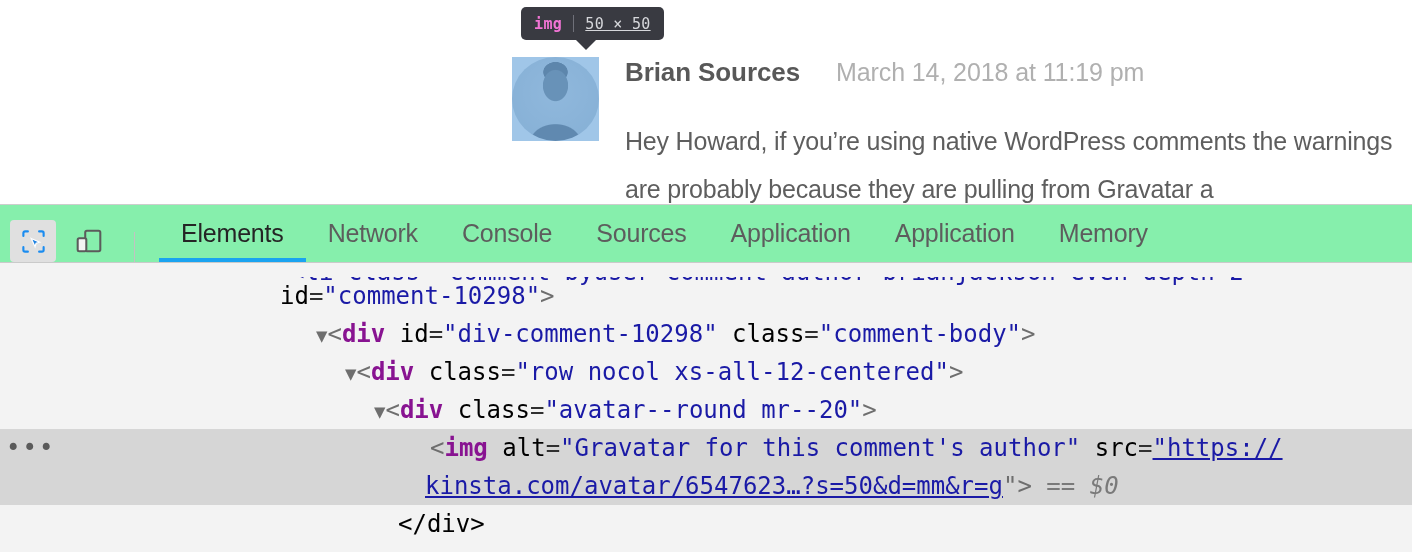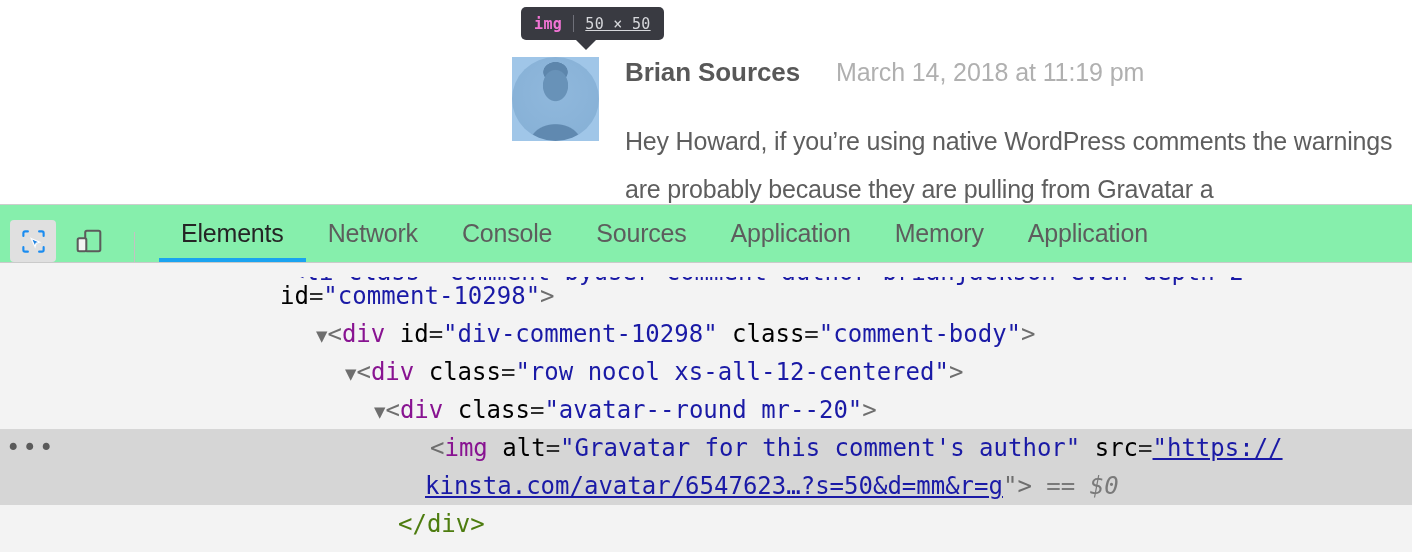--- a/index.html
+++ b/index.html
@@ -291,8 +291,8 @@
       <div class="dt-tab">Console</div>
       <div class="dt-tab">Sources</div>
       <div class="dt-tab">Application</div>
+      <div class="dt-tab">Application</div>
       <div class="dt-tab">Memory</div>
-      <div class="dt-tab">Application</div>
     </div>
   </div>
 

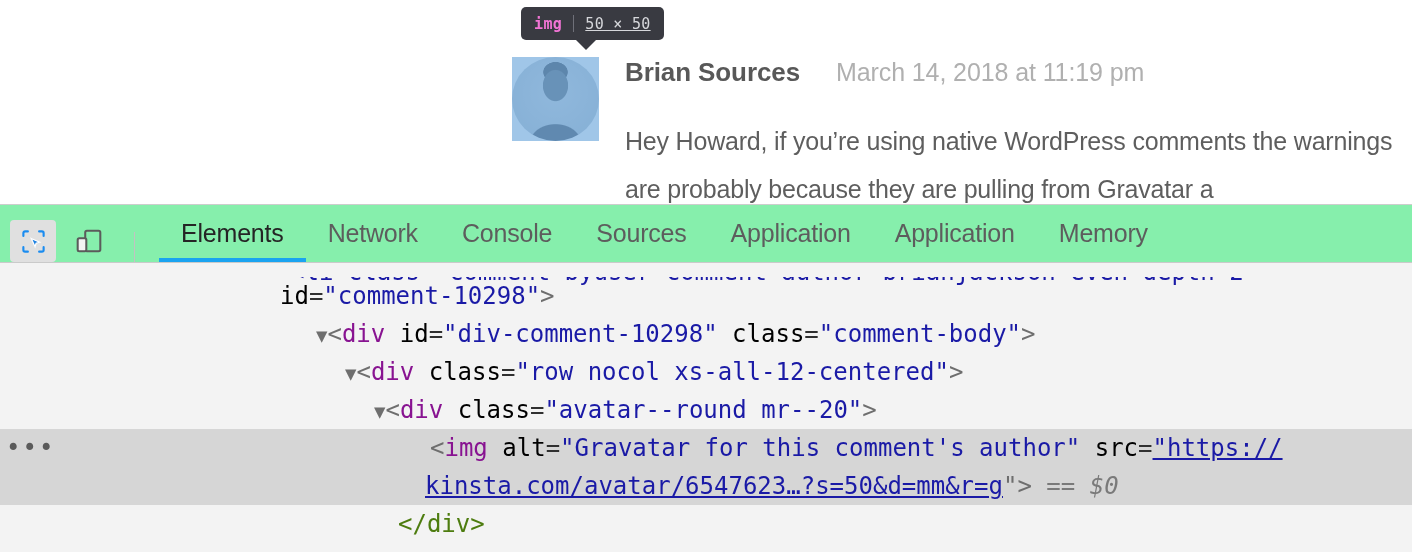--- a/index.html
+++ b/index.html
@@ -197,7 +197,7 @@
   .code-line.selected {
     background: #d6d6d6;
   }
-  .tag   { color: #881391; }
+  .tag   { color: #881391; font-weight: bold; }
   .attr  { color: #000000; }
   .val   { color: #1a1aa6; }
   .punct { color: #303030; }

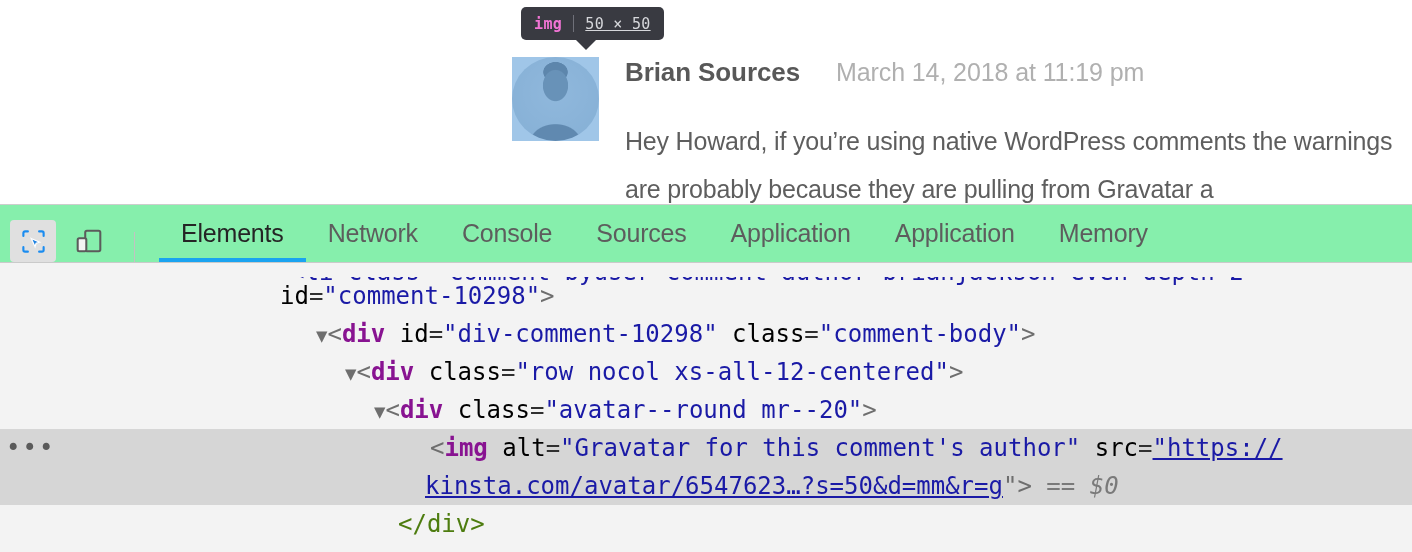--- a/index.html
+++ b/index.html
@@ -218,7 +218,7 @@
   }
   .closing-serif {
     font-family: "DejaVu Sans Mono", monospace;
-    color: #4d7c0f;
+    color: #000000;
   }
 
   

